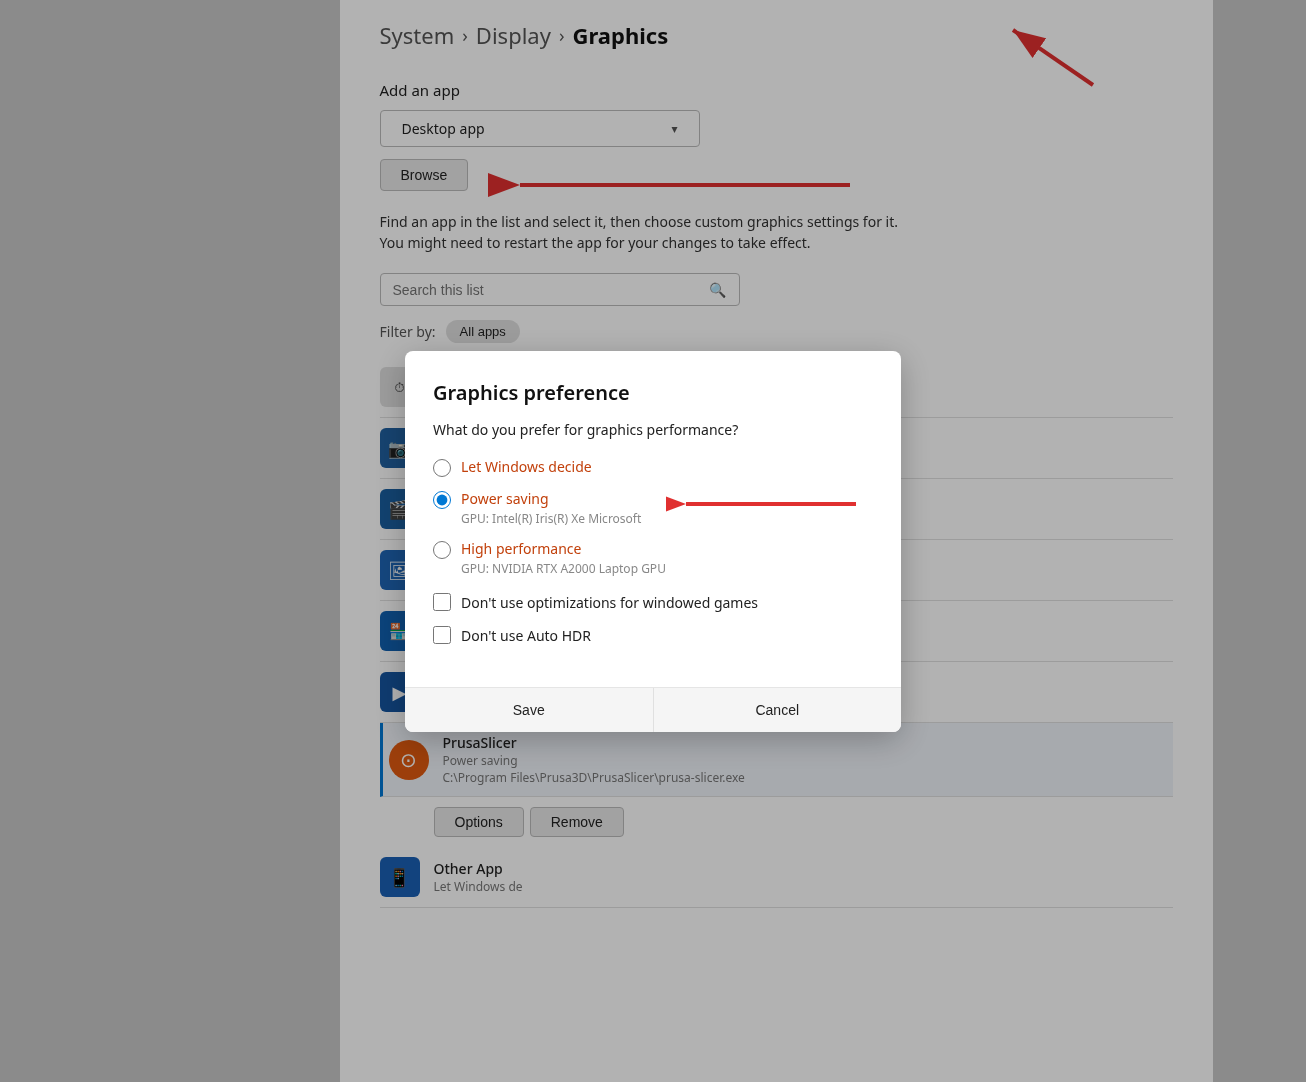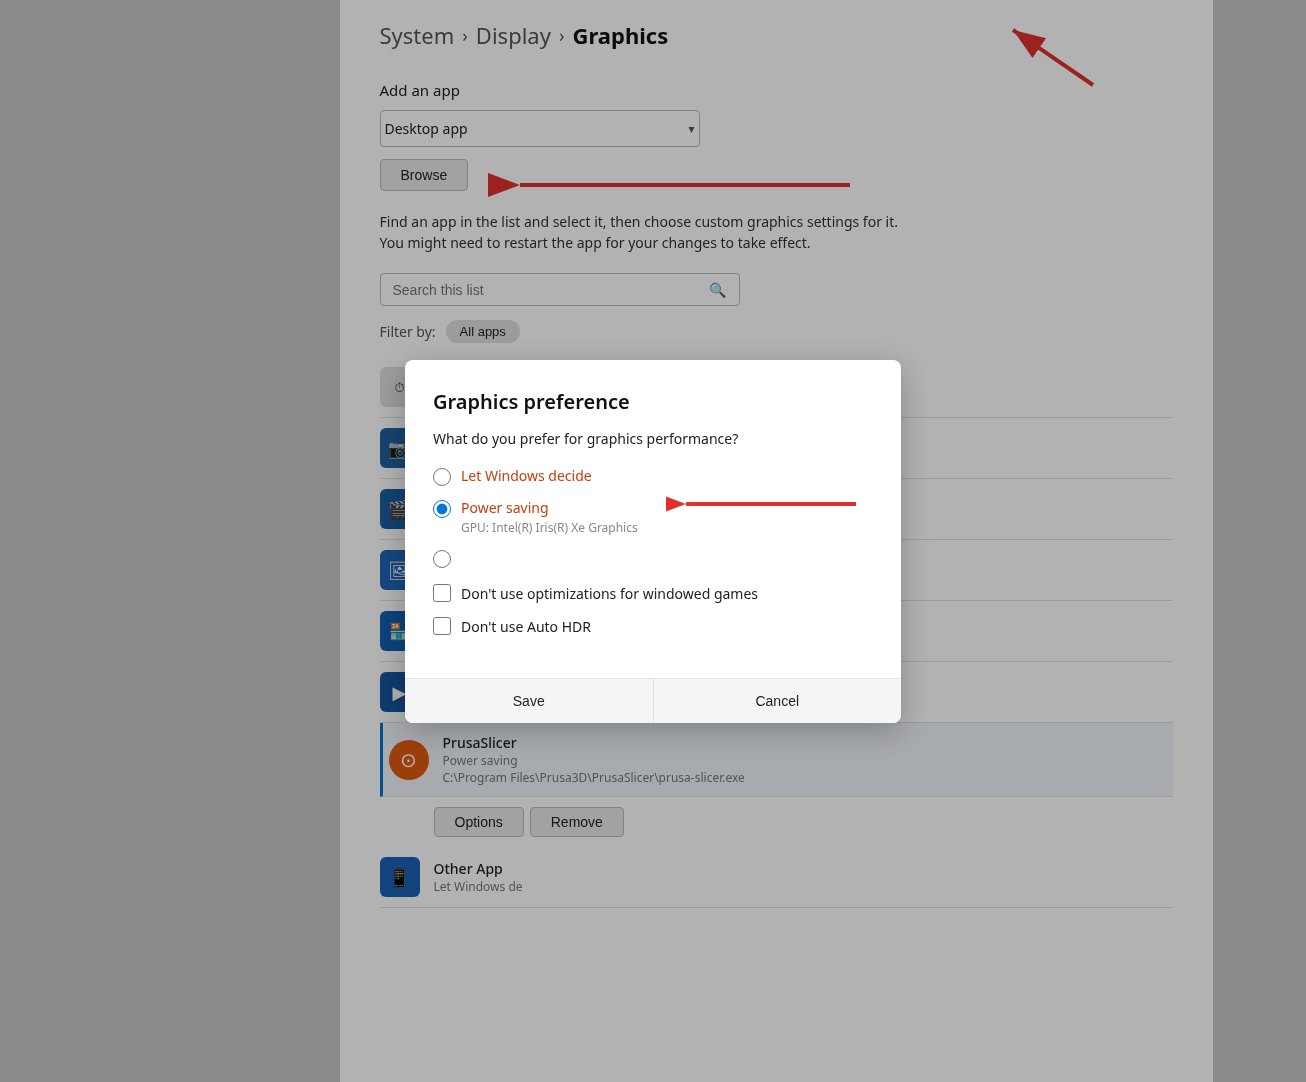--- a/index.html
+++ b/index.html
@@ -51,7 +51,7 @@
       background: #fff;
       border: 1px solid #bbb;
       border-radius: 4px;
-      padding: 8px 4px;
+      padding: 8px 21px;
       width: 320px;
       cursor: pointer;
       font-size: 14px;

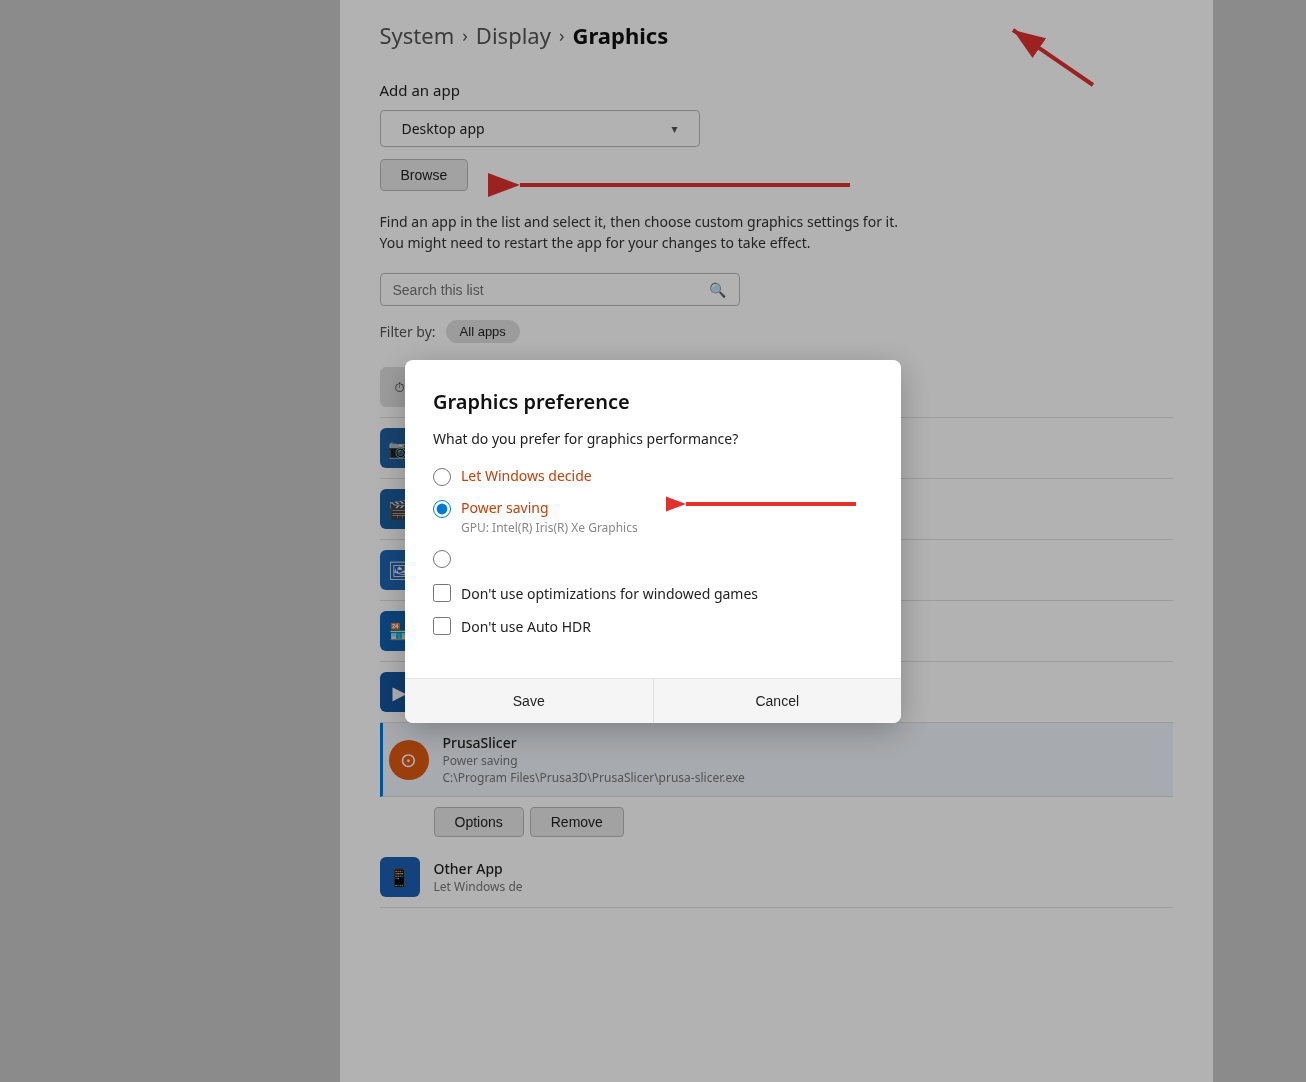--- a/index.html
+++ b/index.html
@@ -434,7 +434,7 @@
         <input type="radio" name="gpu_pref" checked="" style="">
         <div>
           <div class="radio-label">Power saving</div>
-          <div class="radio-sub">GPU: Intel(R) Iris(R) Xe Graphics</div>
+          <div class="radio-sub">GPU: Intel(R) Iris(R) Xe Microsoft</div>
         </div>
       </label>
 

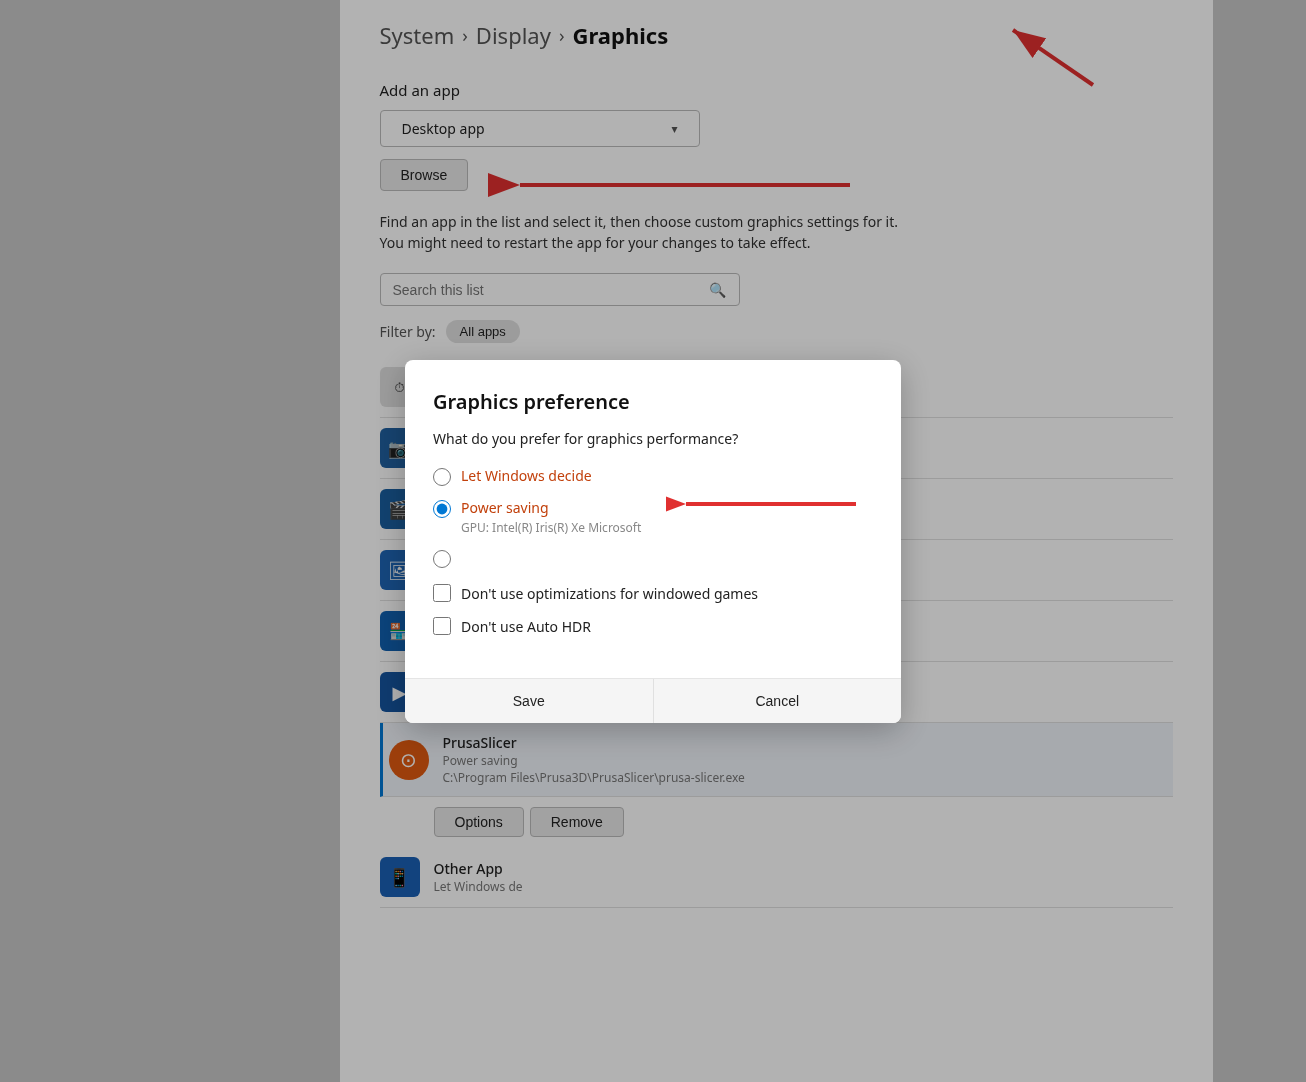--- a/index.html
+++ b/index.html
@@ -443,6 +443,10 @@
 
       <label class="radio-option">
         <input type="radio" name="gpu_pref" style="">
+        <div>
+          <div class="radio-label">High performance</div>
+          <div class="radio-sub">GPU: NVIDIA RTX A2000 Laptop GPU</div>
+        </div>
       </label>
 
       <div style="margin-top:16px;">

